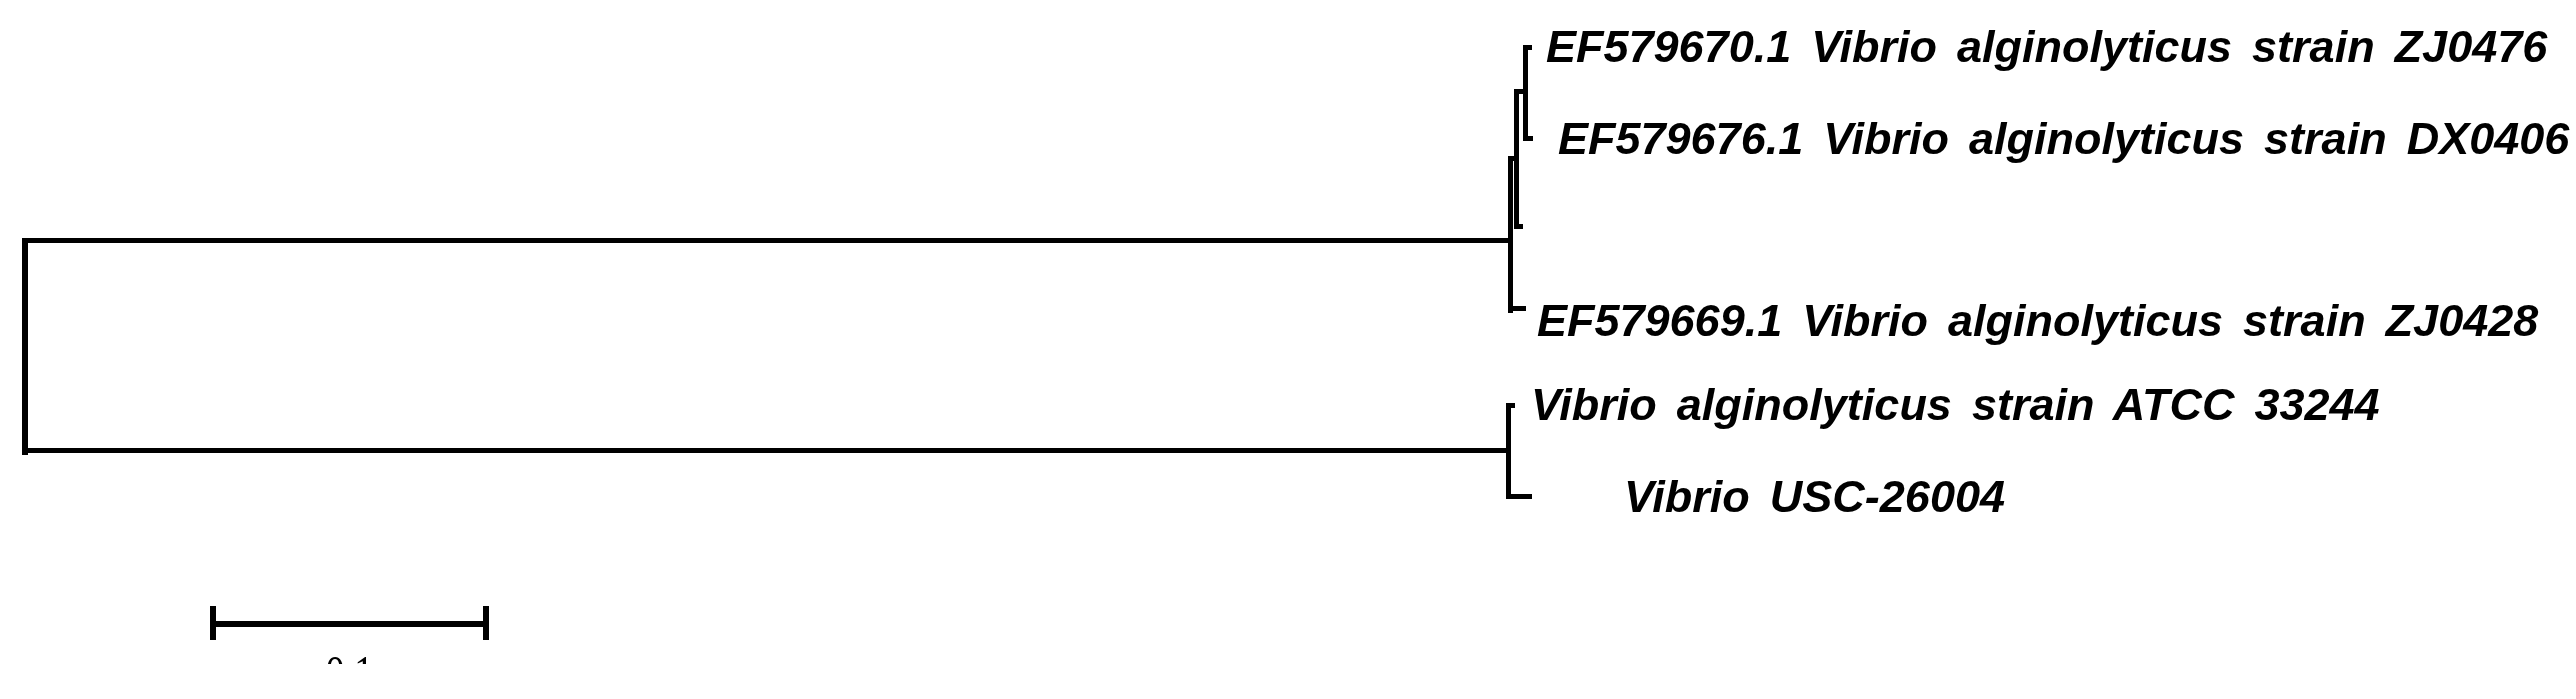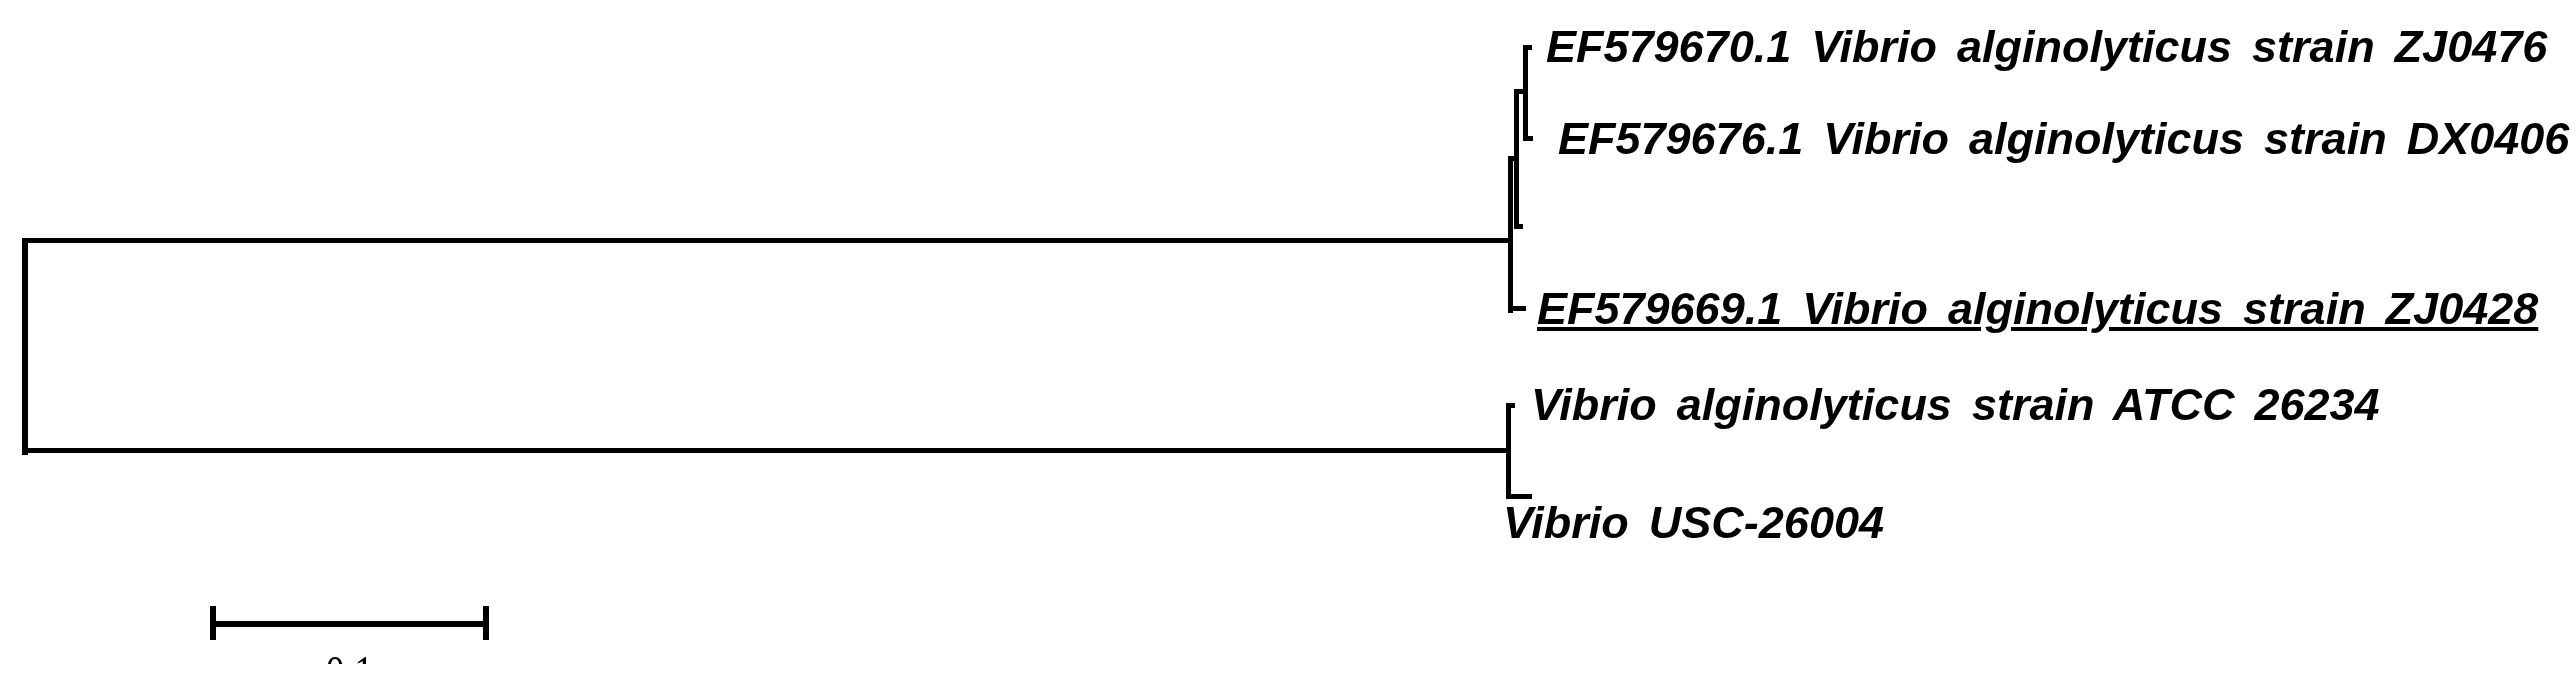--- a/index.html
+++ b/index.html
@@ -79,7 +79,7 @@
 
   <div class="taxon" style="left:1546px; top:22.4px;">EF579670.1 Vibrio alginolyticus strain ZJ0476</div>
   <div class="taxon" style="left:1546px; top:114px;margin-left:12px;">EF579676.1 Vibrio alginolyticus strain DX0406</div>
-  <div class="taxon" style="left:1537px; top:284px;text-decoration:underline;">EF579669.1 Vibrio alginolyticus strain ZJ0428</div>
+  <div class="taxon" style="left:1537px; top:296px;">EF579669.1 Vibrio alginolyticus strain ZJ0428</div>
   <div class="taxon" style="left:1531px; top:380px;">Vibrio alginolyticus strain ATCC 26234</div>
   <div class="taxon" style="left:1503px; top:472px;margin-top:26px;">Vibrio USC-26004</div>
 

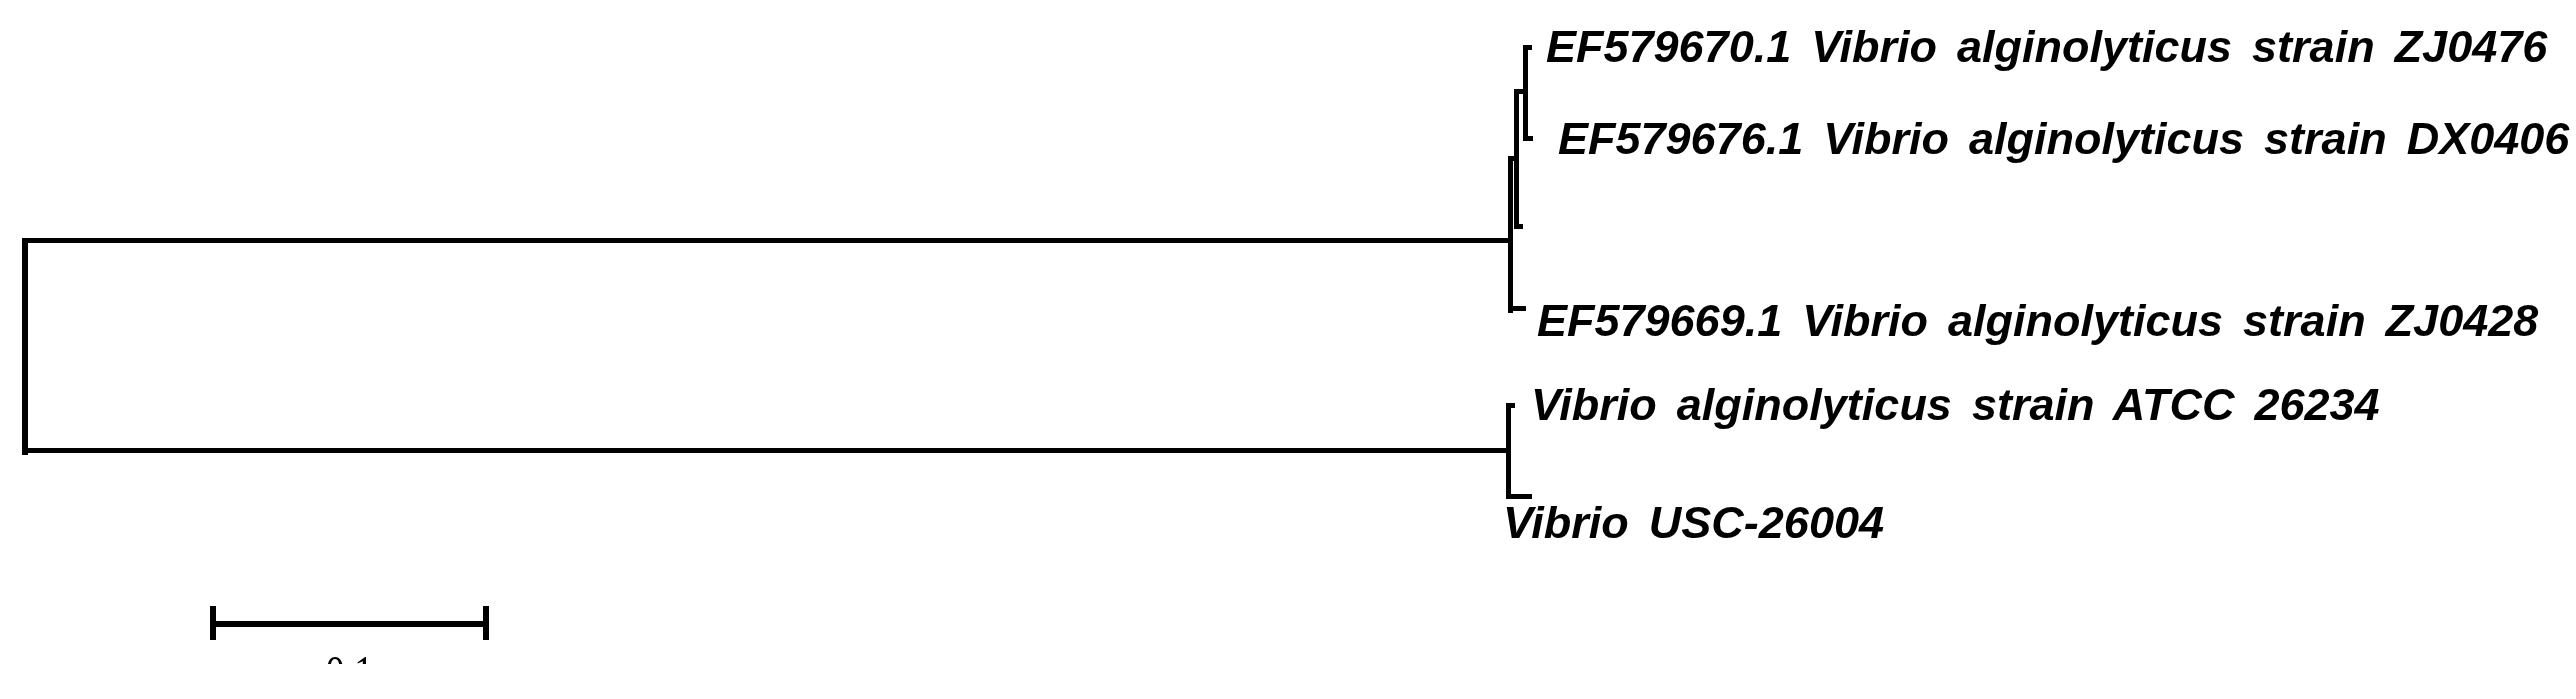--- a/index.html
+++ b/index.html
@@ -80,7 +80,7 @@
   <div class="taxon" style="left:1546px; top:22.4px;">EF579670.1 Vibrio alginolyticus strain ZJ0476</div>
   <div class="taxon" style="left:1546px; top:114px;margin-left:12px;">EF579676.1 Vibrio alginolyticus strain DX0406</div>
   <div class="taxon" style="left:1537px; top:296px;">EF579669.1 Vibrio alginolyticus strain ZJ0428</div>
-  <div class="taxon" style="left:1531px; top:380px;">Vibrio alginolyticus strain ATCC 26234</div>
+  <div class="taxon" style="left:1531px; top:380px;">Vibrio alginolyticus strain ATCC 33244</div>
   <div class="taxon" style="left:1503px; top:472px;margin-top:26px;">Vibrio USC-26004</div>
 
   <div class="hl" style="left:213px; top:621px; width:273px; height:6px;"></div>

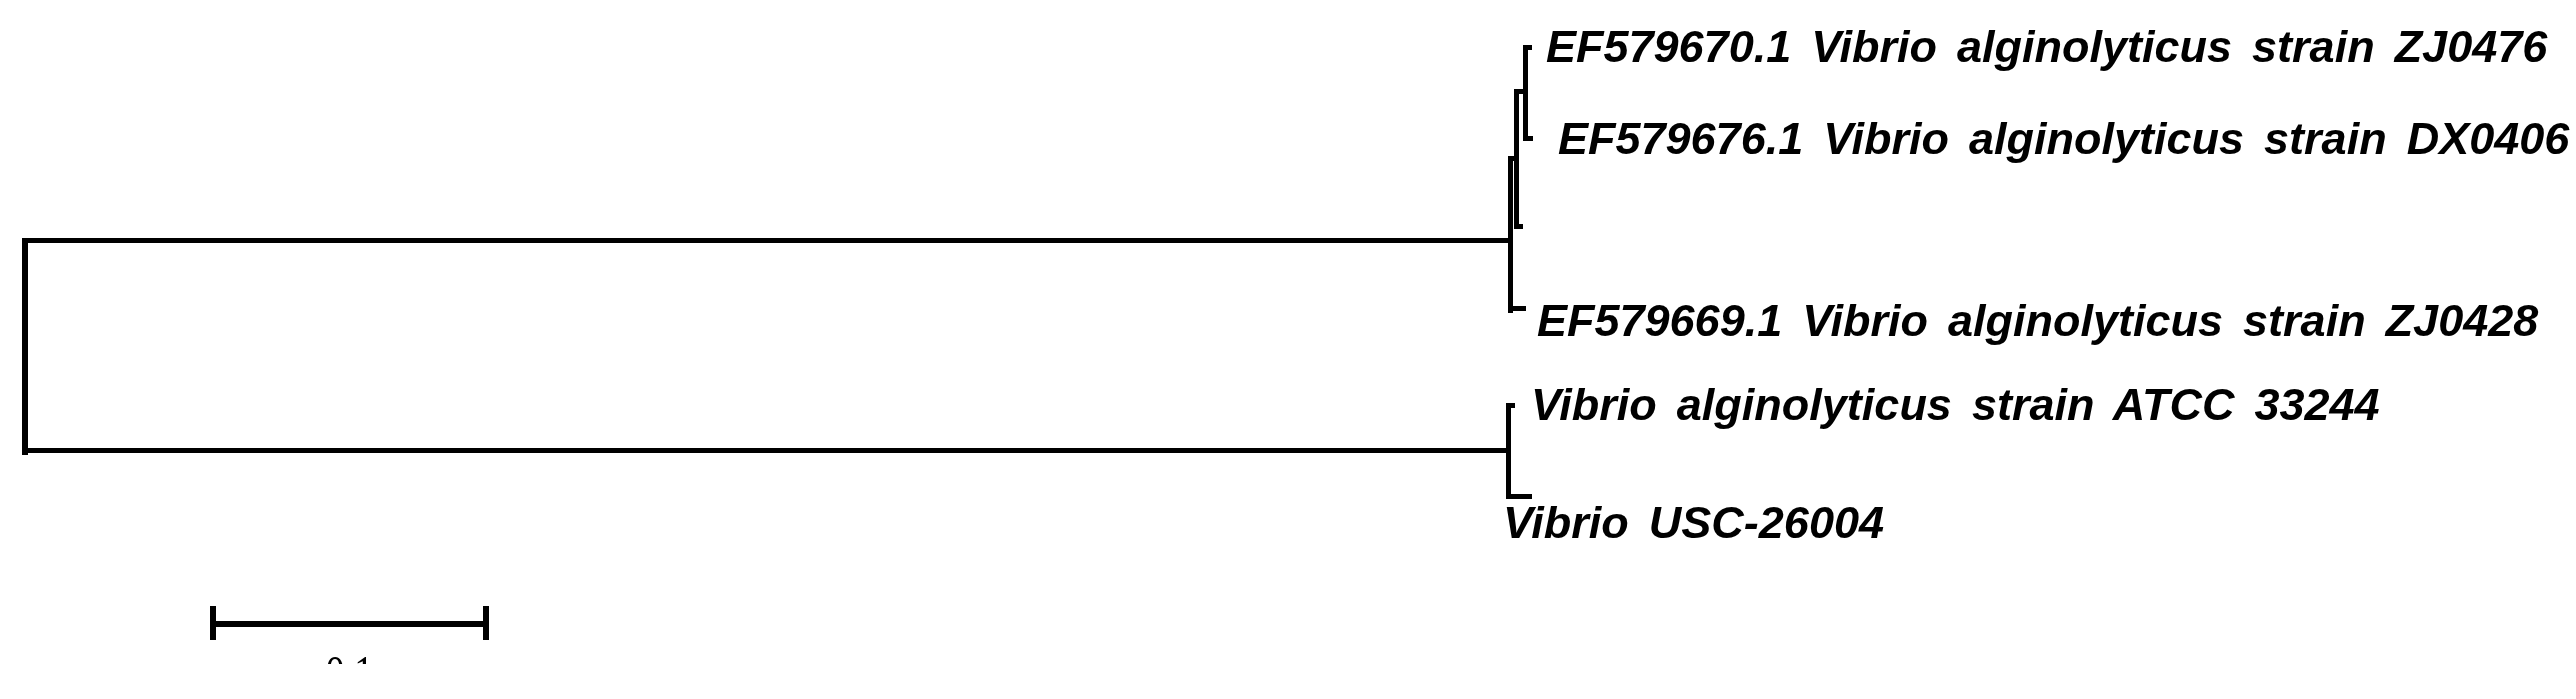--- a/index.html
+++ b/index.html
@@ -81,7 +81,7 @@
   <div class="taxon" style="left:1546px; top:114px;margin-left:12px;">EF579676.1 Vibrio alginolyticus strain DX0406</div>
   <div class="taxon" style="left:1537px; top:296px;">EF579669.1 Vibrio alginolyticus strain ZJ0428</div>
   <div class="taxon" style="left:1531px; top:380px;">Vibrio alginolyticus strain ATCC 33244</div>
-  <div class="taxon" style="left:1503px; top:472px;margin-top:26px;">Vibrio USC-26004</div>
+  <div class="taxon" style="left:1624px; top:472px;">Vibrio USC-26004</div>
 
   <div class="hl" style="left:213px; top:621px; width:273px; height:6px;"></div>
   <div class="vl" style="left:210px; top:606px; height:34px; width:6px;"></div>

